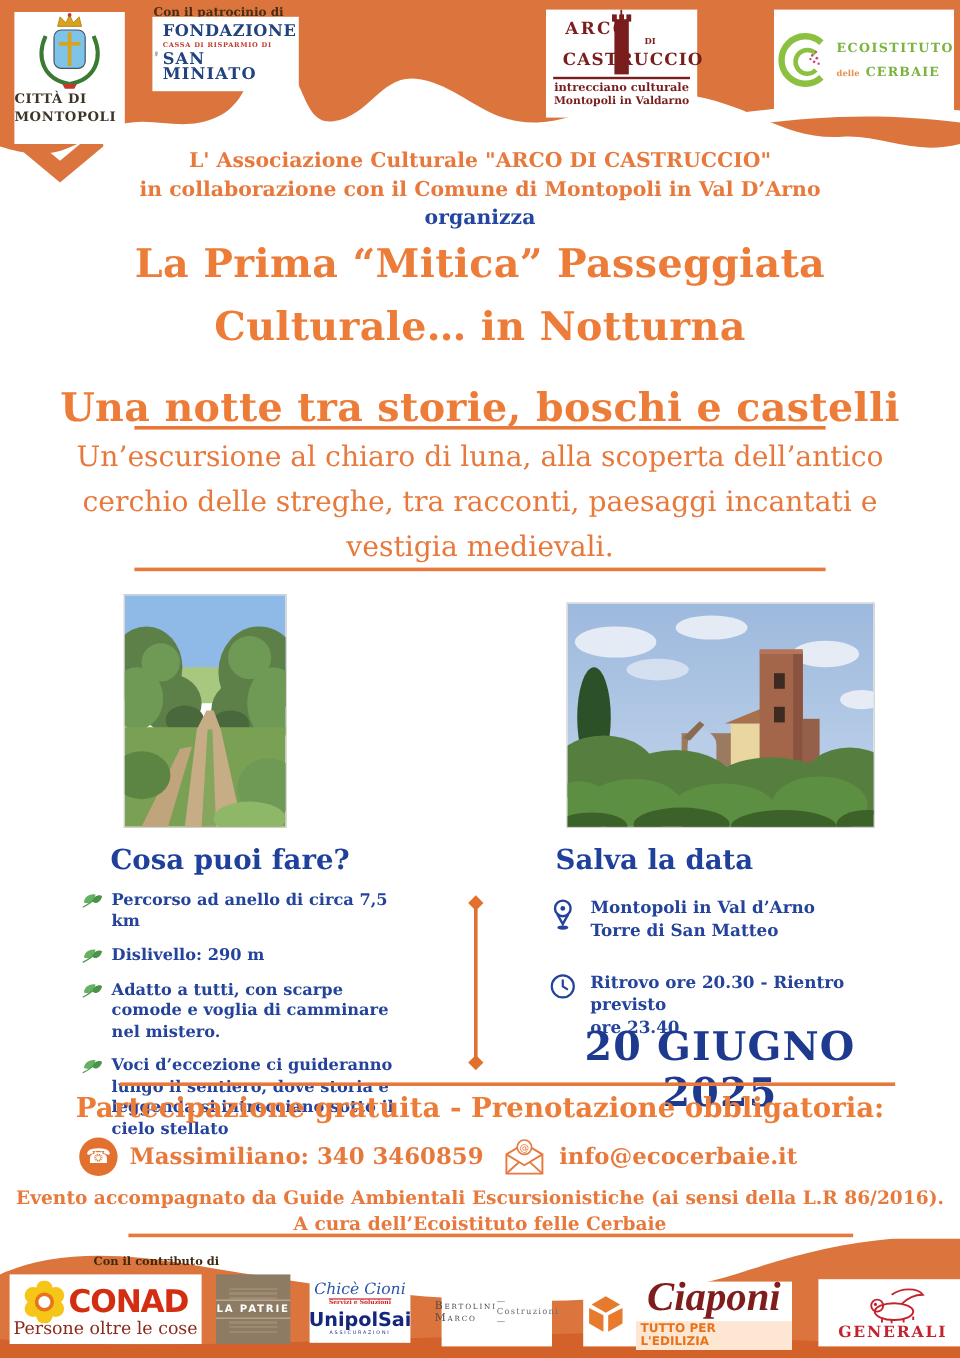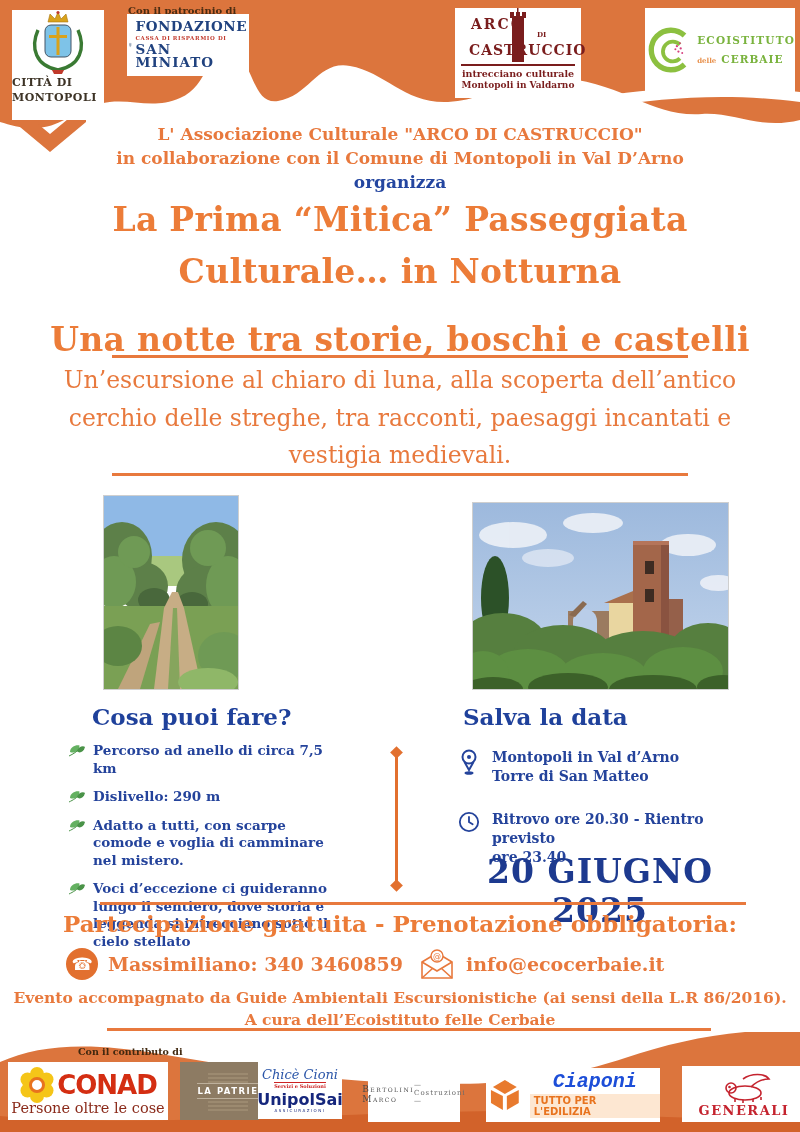--- a/index.html
+++ b/index.html
@@ -62,7 +62,7 @@
   .conad-row{display:flex;align-items:center;gap:2px;}
   .conad-name{font-family:"DejaVu Sans",sans-serif;font-size:26px;font-weight:bold;color:#d42e12;letter-spacing:-1px;}
   .conad-tag{font-size:14.5px;color:#8a2a1a;margin-top:-3px;}
-  #sp-patrie{top:1062px;left:180px;width:62px;height:58px;background:#8d7b63;flex-direction:column;padding-left:17px;}
+  #sp-patrie{top:1062px;left:180px;width:62px;height:58px;background:#8d7b63;flex-direction:column;}
   .patrie-name{color:#fff;font-family:"DejaVu Sans",sans-serif;font-size:8.5px;font-weight:bold;letter-spacing:1.5px;
     border-top:1px solid #bdb09c;border-bottom:1px solid #bdb09c;padding:2px 0;}
   .patrie-pat{width:40px;height:12px;background:repeating-linear-gradient(0deg,#9c8a70 0 2px,#8d7b63 2px 4px);}

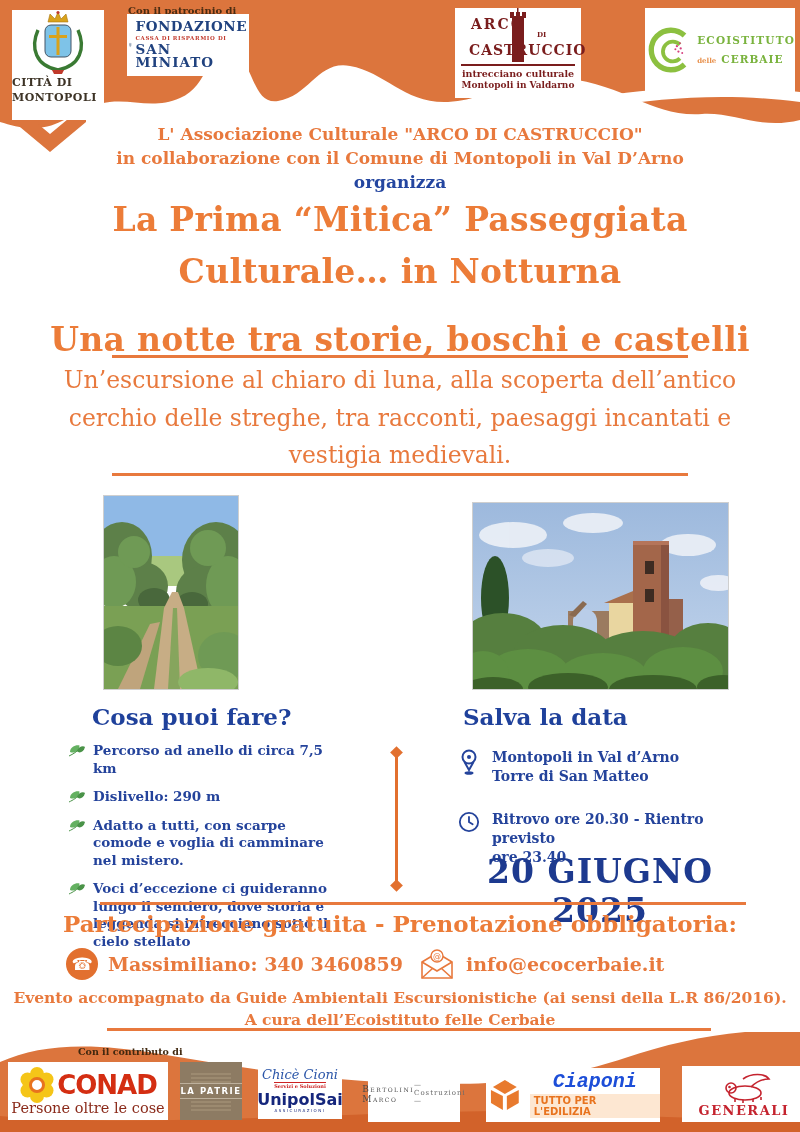--- a/index.html
+++ b/index.html
@@ -76,7 +76,7 @@
   .bert-sub{font-size:7px;letter-spacing:1px;color:#6a6a6a;}
   #sp-ciaponi{top:1068px;left:486px;width:174px;height:54px;gap:6px;}
   .ciap-col{display:flex;flex-direction:column;align-items:center;}
-  .ciap-name{font-family:Liberation Mono, monospace;font-style:italic;font-size:20px;font-weight:bold;color:#1d4ed8;line-height:1;}
+  .ciap-name{font-family:Liberation Serif, serif;font-style:italic;font-size:34px;font-weight:bold;color:#7f1d1d;line-height:1;}
   .ciap-tag{font-family:"DejaVu Sans",sans-serif;font-size:10px;font-weight:bold;color:#e8731e;background:#fde7d2;
     padding:1px 4px;margin-top:2px;}
   #sp-generali{top:1066px;left:682px;width:124px;height:56px;flex-direction:column;}

